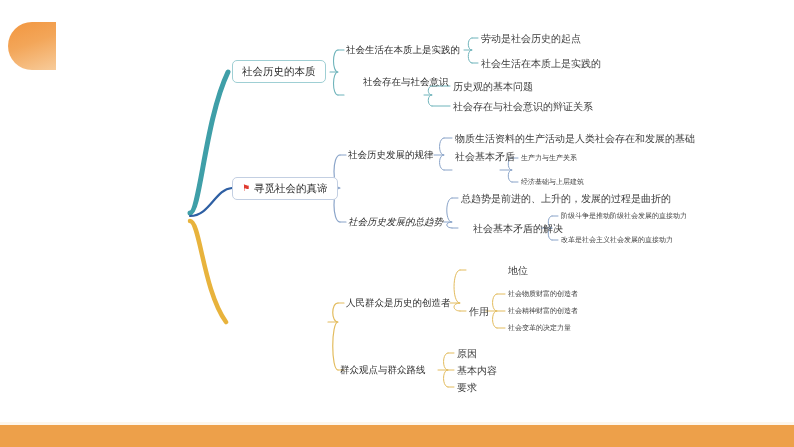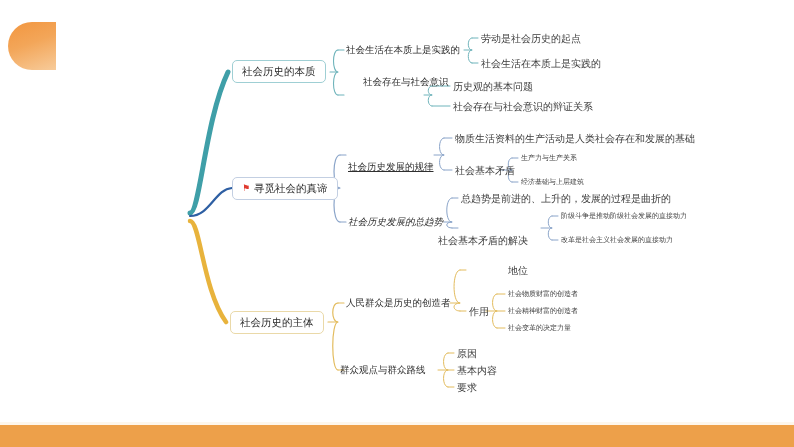--- a/index.html
+++ b/index.html
@@ -168,7 +168,7 @@
     <span>寻觅社会的真谛</span>
   </div>
 
-  <div class="leaf lvl2" style="left:348px;top:162px;text-decoration:underline;">社会历史发展的规律</div>
+  <div class="leaf lvl2" style="left:348px;top:150px;">社会历史发展的规律</div>
   <div class="leaf lvl2" style="left:348px;top:217px;font-style:italic;">社会历史发展的总趋势</div>
 
   <div class="leaf lvl3" style="left:455px;top:134px;">物质生活资料的生产活动是人类社会存在和发展的基础</div>

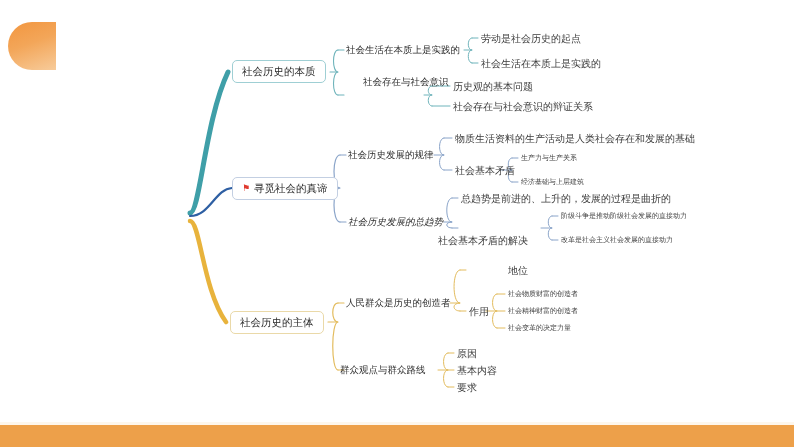--- a/index.html
+++ b/index.html
@@ -172,7 +172,7 @@
   <div class="leaf lvl2" style="left:348px;top:217px;font-style:italic;">社会历史发展的总趋势</div>
 
   <div class="leaf lvl3" style="left:455px;top:134px;">物质生活资料的生产活动是人类社会存在和发展的基础</div>
-  <div class="leaf lvl3" style="left:455px;top:166px;">社会基本矛盾</div>
+  <div class="leaf lvl3" style="left:455px;top:152px;">社会基本矛盾</div>
   <div class="leaf lvl3" style="left:461px;top:194px;">总趋势是前进的、上升的，发展的过程是曲折的</div>
   <div class="leaf lvl3" style="left:438px;top:224px;margin-top:12px;">社会基本矛盾的解决</div>
 

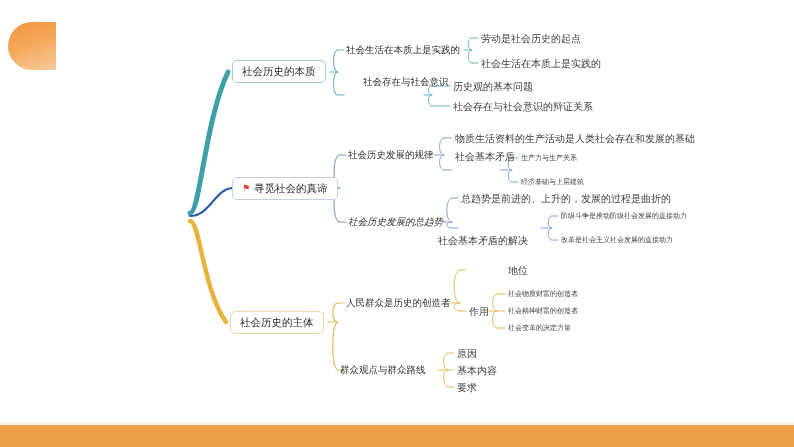--- a/index.html
+++ b/index.html
@@ -174,7 +174,7 @@
   <div class="leaf lvl3" style="left:455px;top:134px;">物质生活资料的生产活动是人类社会存在和发展的基础</div>
   <div class="leaf lvl3" style="left:455px;top:152px;">社会基本矛盾</div>
   <div class="leaf lvl3" style="left:461px;top:194px;">总趋势是前进的、上升的，发展的过程是曲折的</div>
-  <div class="leaf lvl3" style="left:438px;top:224px;margin-top:12px;">社会基本矛盾的解决</div>
+  <div class="leaf lvl3" style="left:473px;top:224px;">社会基本矛盾的解决</div>
 
   <div class="leaf lvl4" style="left:521px;top:154px;">生产力与生产关系</div>
   <div class="leaf lvl4" style="left:521px;top:178px;">经济基础与上层建筑</div>

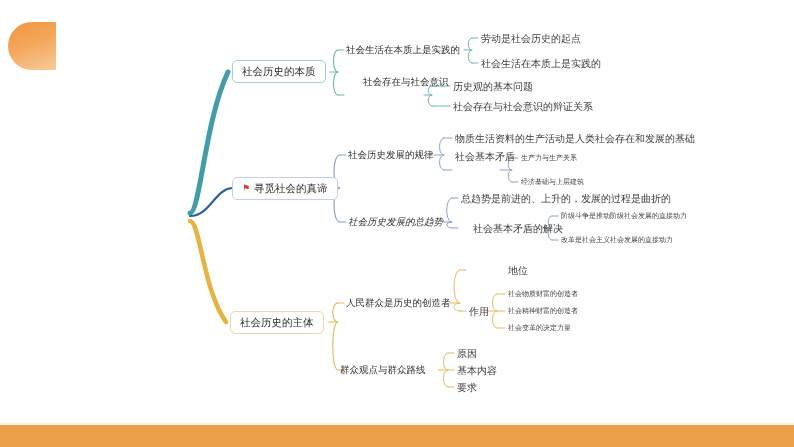--- a/index.html
+++ b/index.html
@@ -181,9 +181,6 @@
   <div class="leaf lvl4" style="left:561px;top:212px;">阶级斗争是推动阶级社会发展的直接动力</div>
   <div class="leaf lvl4" style="left:561px;top:236px;">改革是社会主义社会发展的直接动力</div>
 
-  <div class="node main-node gold" style="left:230px;top:311px;height:23px;">
-    <span>社会历史的主体</span>
-  </div>
 
   <div class="leaf lvl2" style="left:346px;top:298px;">人民群众是历史的创造者</div>
   <div class="leaf lvl2" style="left:340px;top:365px;">群众观点与群众路线</div>

